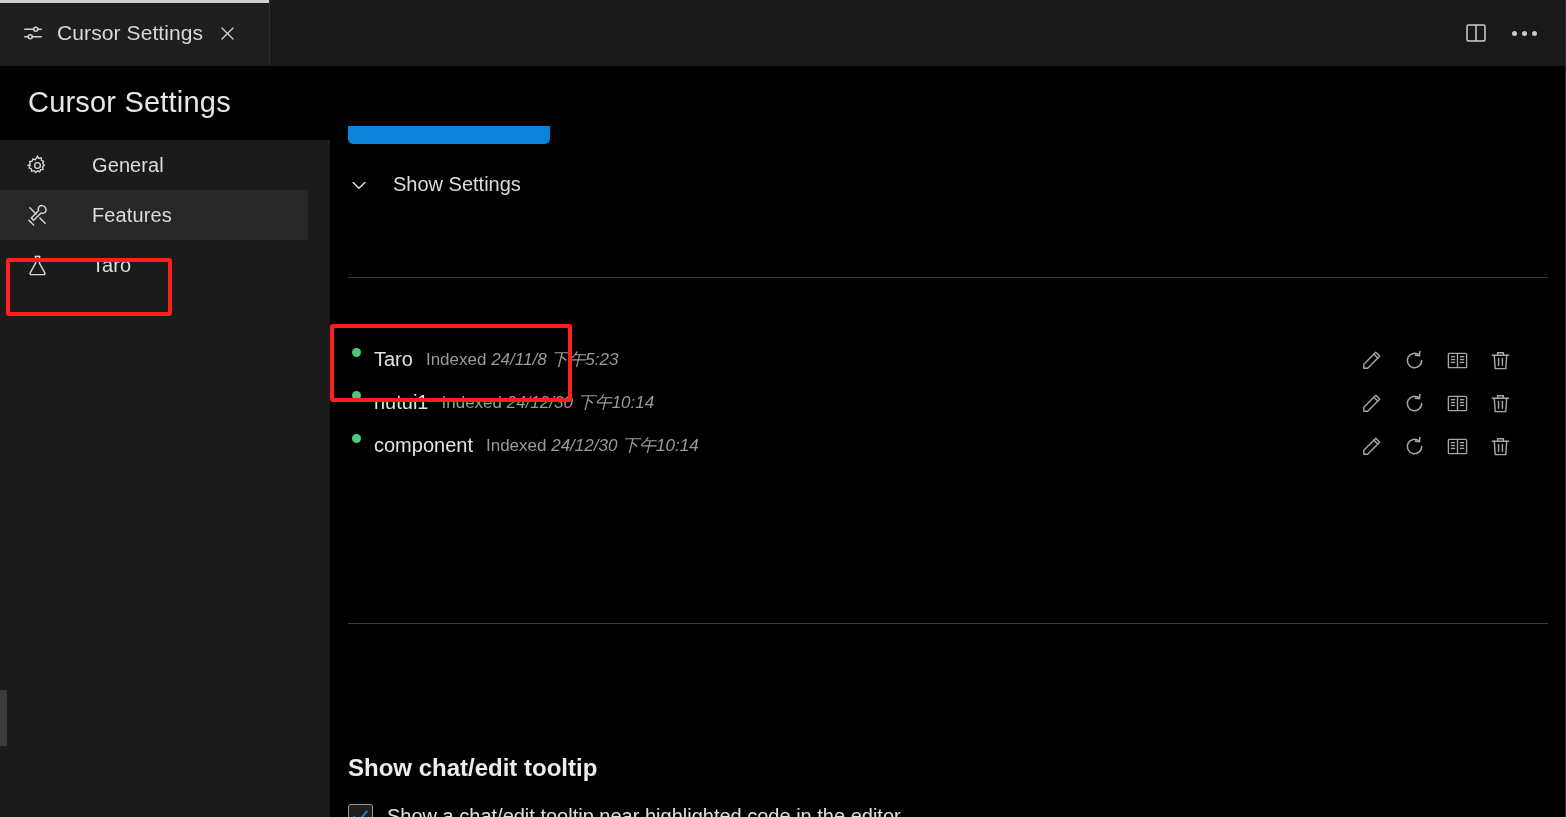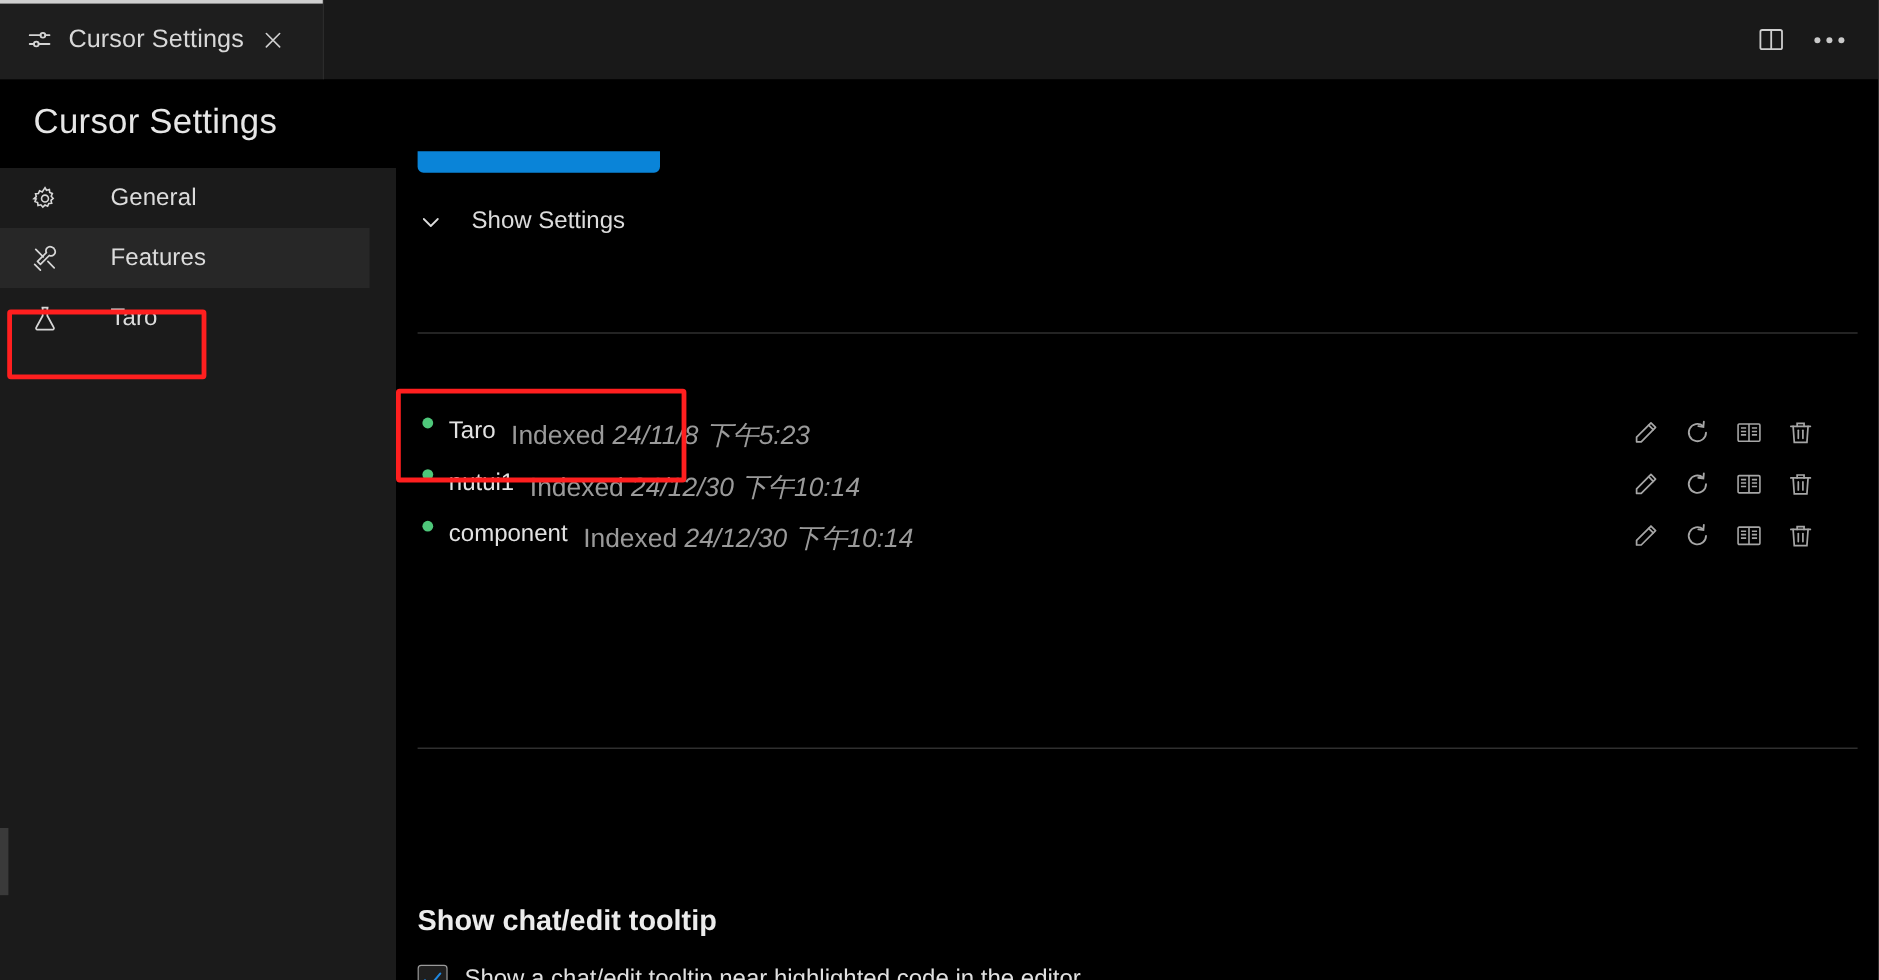--- a/index.html
+++ b/index.html
@@ -219,7 +219,7 @@
     margin-right: 13px;
   }
   .doc-name { font-size: 20px; color: #e2e2e2; margin-right: 13px; }
-  .doc-indexed { font-size: 22px; color: #9a9a9a; }
+  .doc-indexed { font-size: 17px; color: #9a9a9a; }
   .doc-indexed em { font-style: italic; }
   .doc-actions {
     margin-left: auto;

